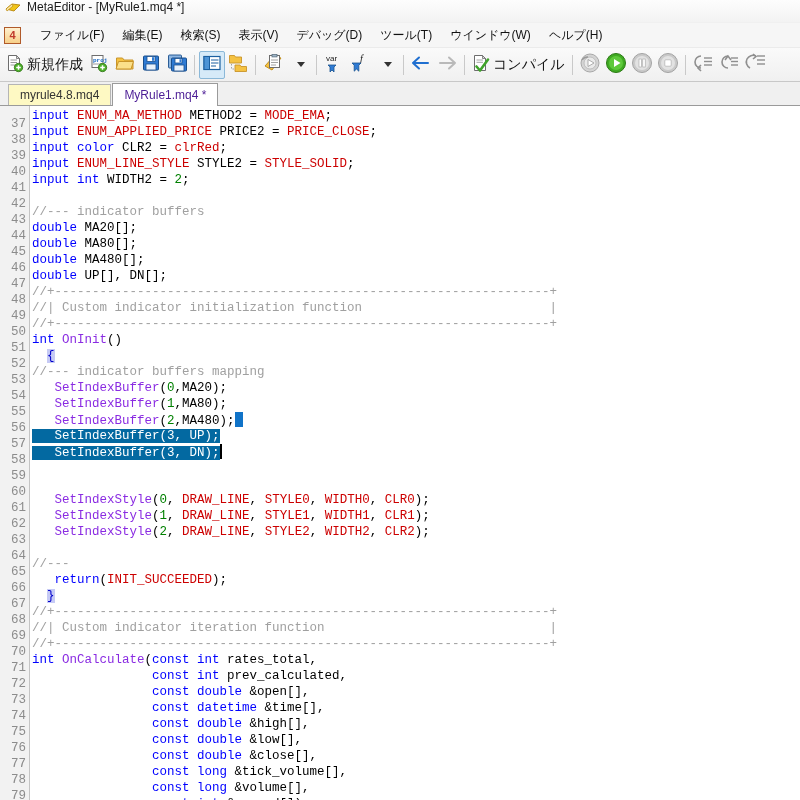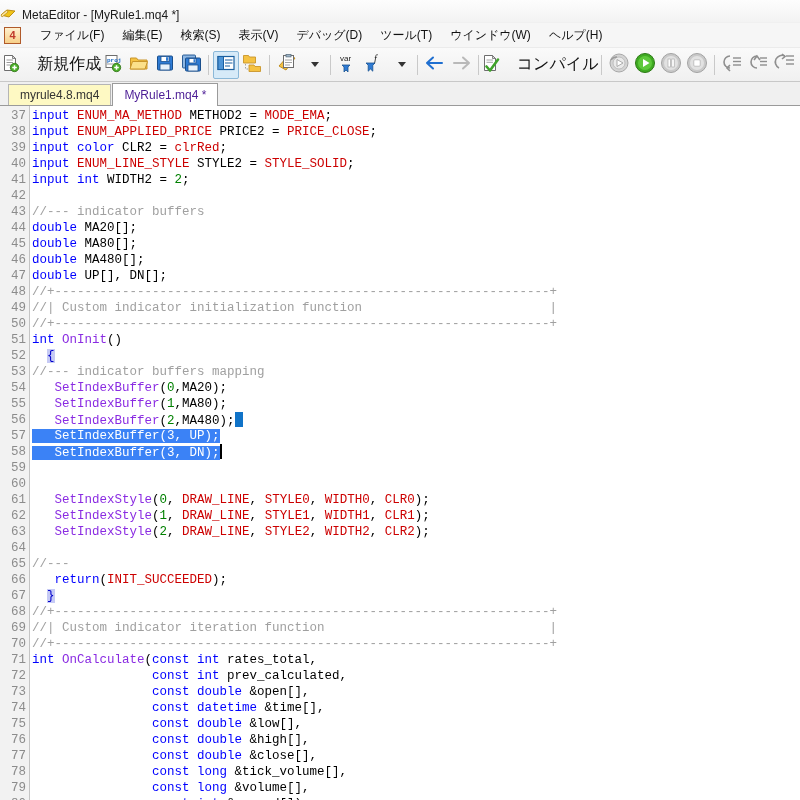--- a/index.html
+++ b/index.html
@@ -27,7 +27,8 @@
     height: 22px;
     background: linear-gradient(to bottom, #fdfdfd 0%, #f3f3f3 100%);
     display: flex;
-    align-items: flex-end;
+    align-items: flex-start;
+    padding-left: 5px;
     flex: 0 0 auto;
     border-bottom: 1px solid #f0f0f0;
   }

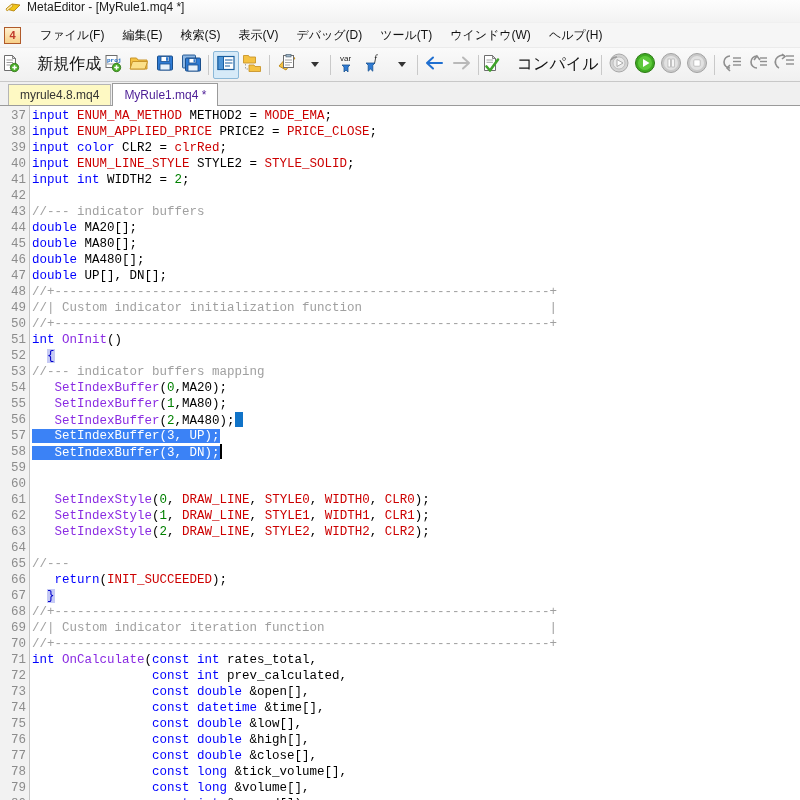--- a/index.html
+++ b/index.html
@@ -99,9 +99,9 @@
   }
   .tb-btn.labeled { padding: 0 3px 0 2px; }
   .tb-label {
-    font-size: 16px;
+    font-size: 14px;
     color: #111;
-    margin-left: 16px;
+    margin-left: 2px;
     white-space: nowrap;
     font-family: "Liberation Sans", sans-serif;
   }

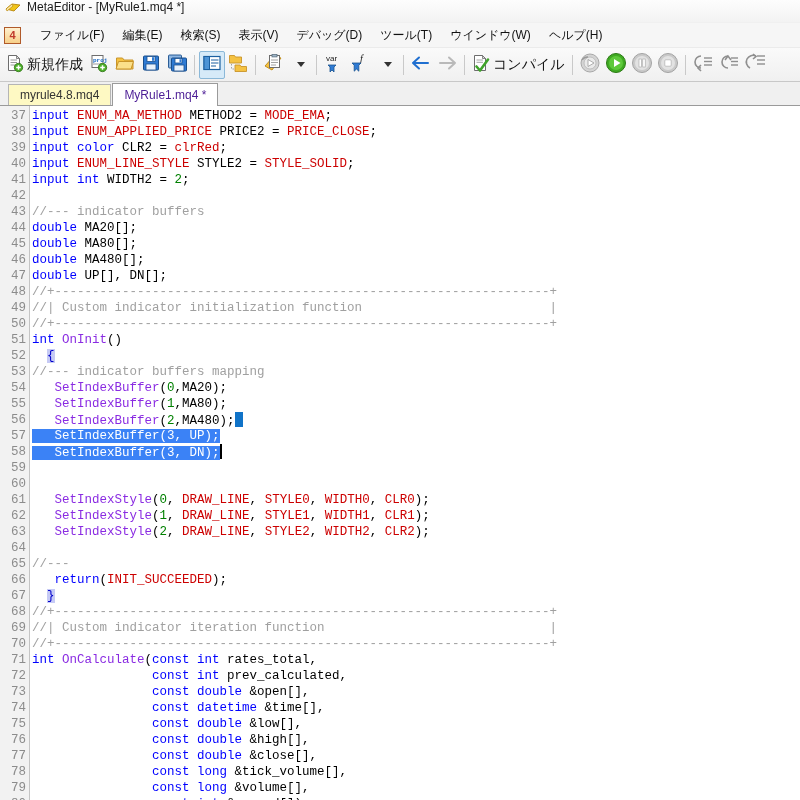--- a/index.html
+++ b/index.html
@@ -174,7 +174,7 @@
     background: #f2f2f2;
     border-right: 1px solid #c4c4c4;
     flex: 0 0 auto;
-    padding-top: 2px;
+    padding-top: 10px;
     box-sizing: border-box;
   }
   .gutter .ln {

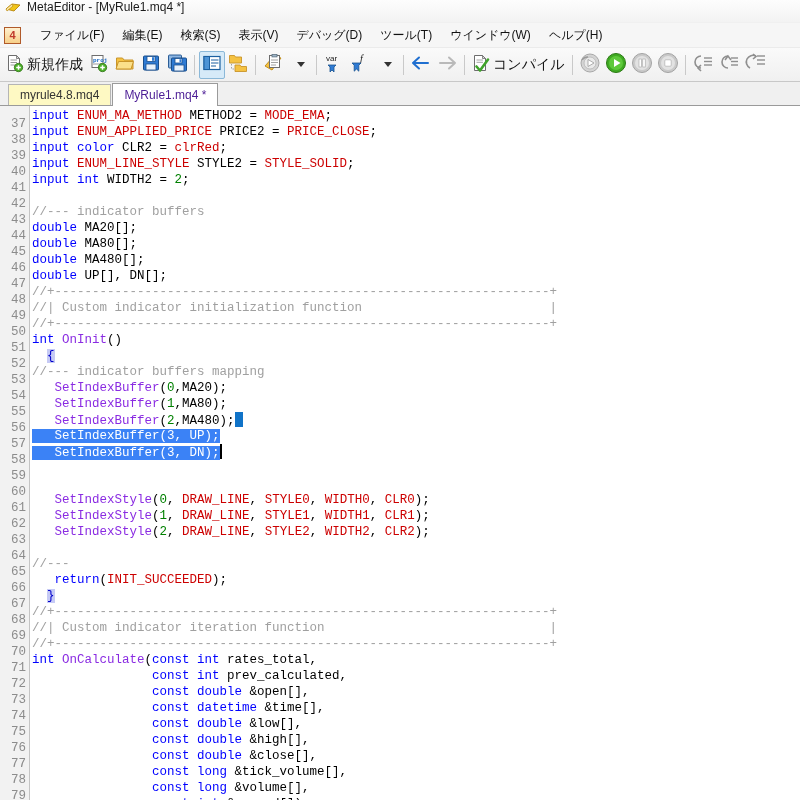--- a/index.html
+++ b/index.html
@@ -212,7 +212,7 @@
   .t-id   { color: #000000; }
   .t-op   { color: #000000; }
 
-  .sel { background: #3b82f6; color: #ffffff !important; }
+  .sel { background: #0369a1; color: #ffffff !important; }
 
   .brace-hl { background: #c6caf5; color: #0000cc; }
 

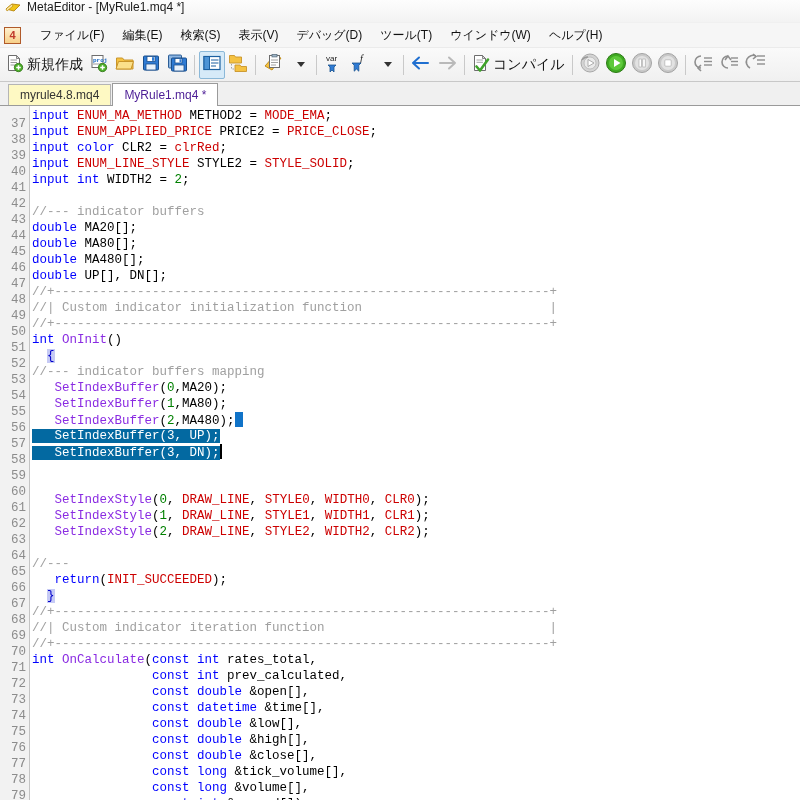--- a/index.html
+++ b/index.html
@@ -600,8 +600,8 @@
         <div class="code-line"><span class="t-op">                </span><span class="t-kw">const</span><span class="t-op"> </span><span class="t-kw">int</span><span class="t-id"> prev_calculated,</span></div>
         <div class="code-line"><span class="t-op">                </span><span class="t-kw">const</span><span class="t-op"> </span><span class="t-kw">double</span><span class="t-id"> &amp;open[],</span></div>
         <div class="code-line"><span class="t-op">                </span><span class="t-kw">const</span><span class="t-op"> </span><span class="t-kw">datetime</span><span class="t-id"> &amp;time[],</span></div>
+        <div class="code-line"><span class="t-op">                </span><span class="t-kw">const</span><span class="t-op"> </span><span class="t-kw">double</span><span class="t-id"> &amp;high[],</span></div>
         <div class="code-line"><span class="t-op">                </span><span class="t-kw">const</span><span class="t-op"> </span><span class="t-kw">double</span><span class="t-id"> &amp;low[],</span></div>
-        <div class="code-line"><span class="t-op">                </span><span class="t-kw">const</span><span class="t-op"> </span><span class="t-kw">double</span><span class="t-id"> &amp;high[],</span></div>
         <div class="code-line"><span class="t-op">                </span><span class="t-kw">const</span><span class="t-op"> </span><span class="t-kw">double</span><span class="t-id"> &amp;close[],</span></div>
         <div class="code-line"><span class="t-op">                </span><span class="t-kw">const</span><span class="t-op"> </span><span class="t-kw">long</span><span class="t-id"> &amp;tick_volume[],</span></div>
         <div class="code-line"><span class="t-op">                </span><span class="t-kw">const</span><span class="t-op"> </span><span class="t-kw">long</span><span class="t-id"> &amp;volume[],</span></div>

